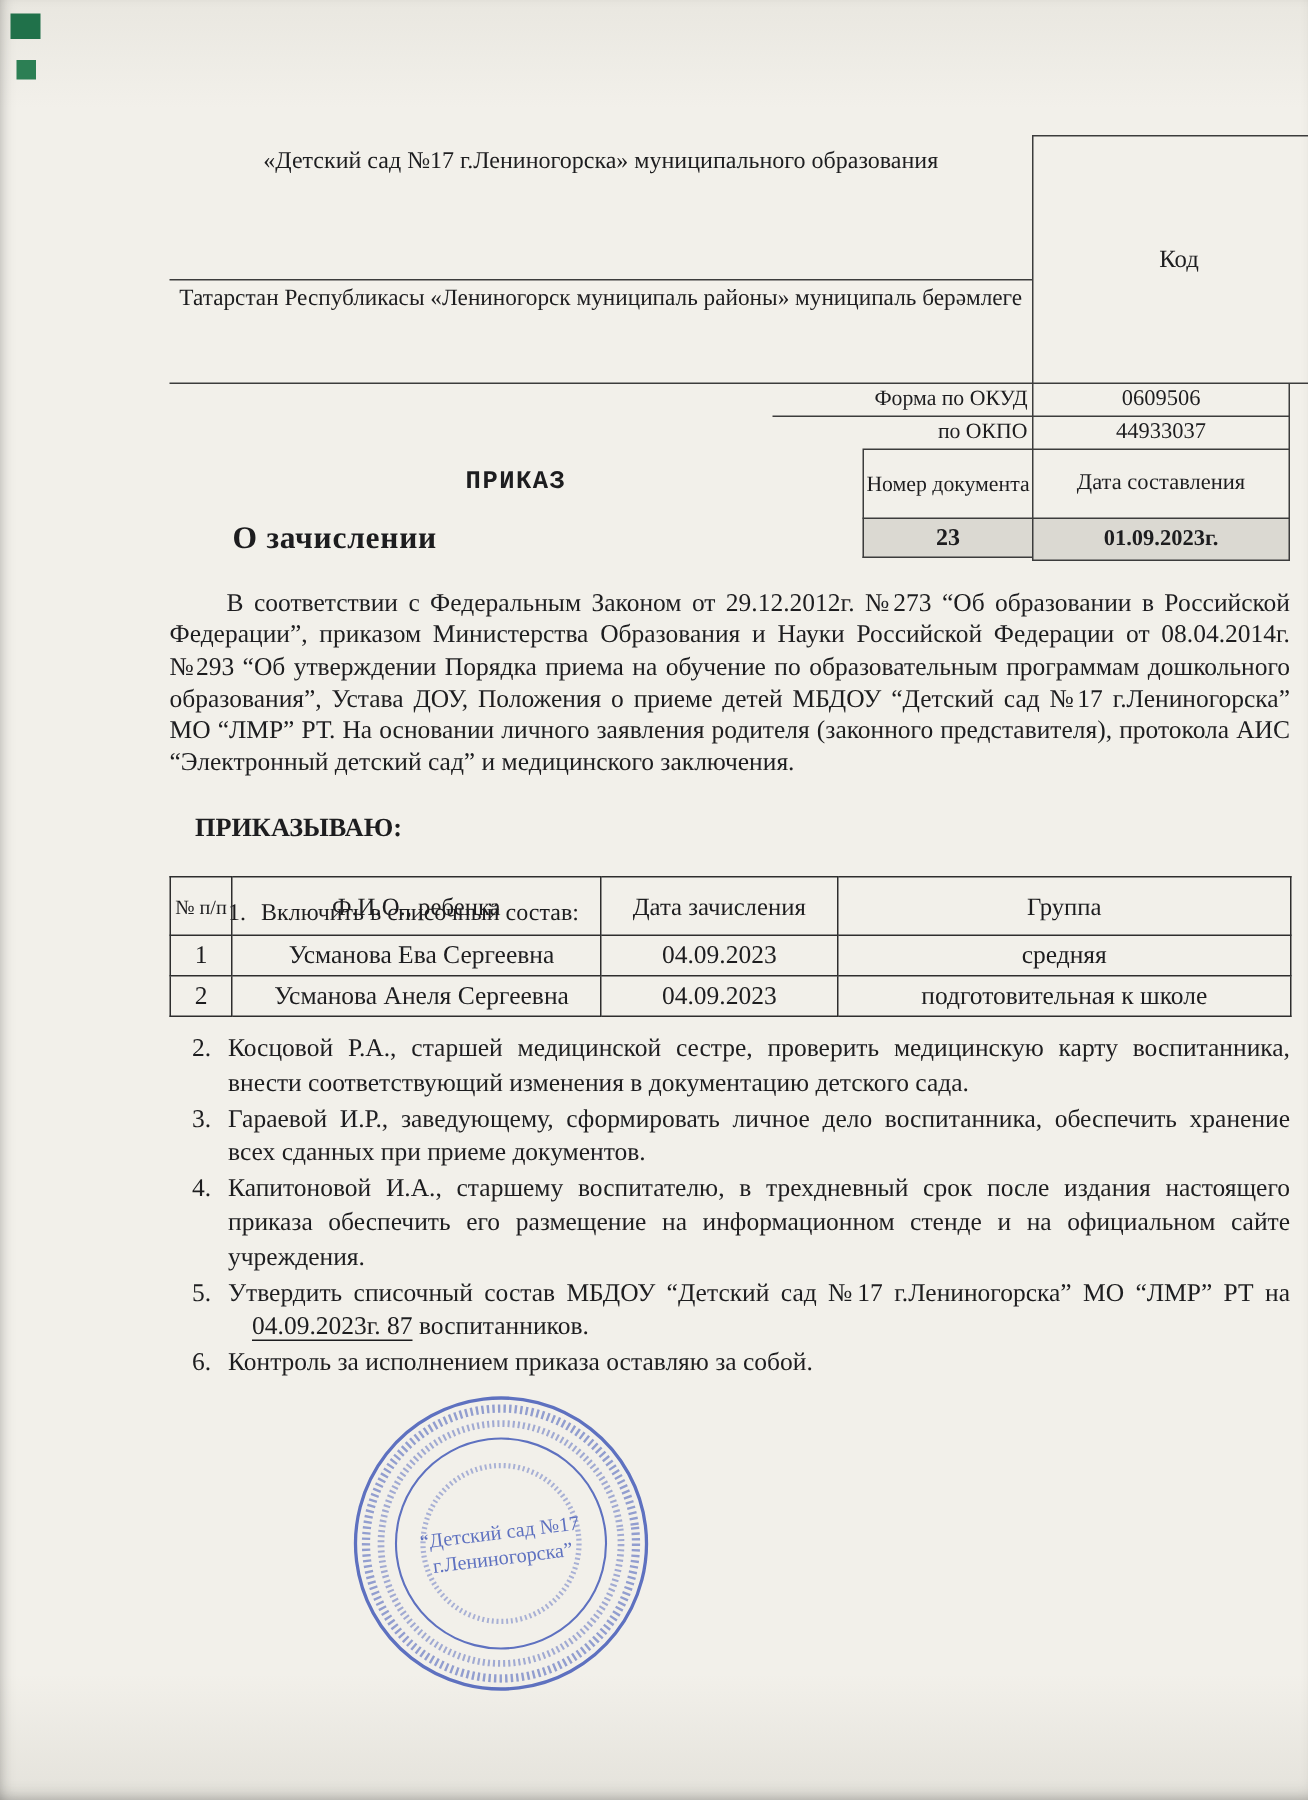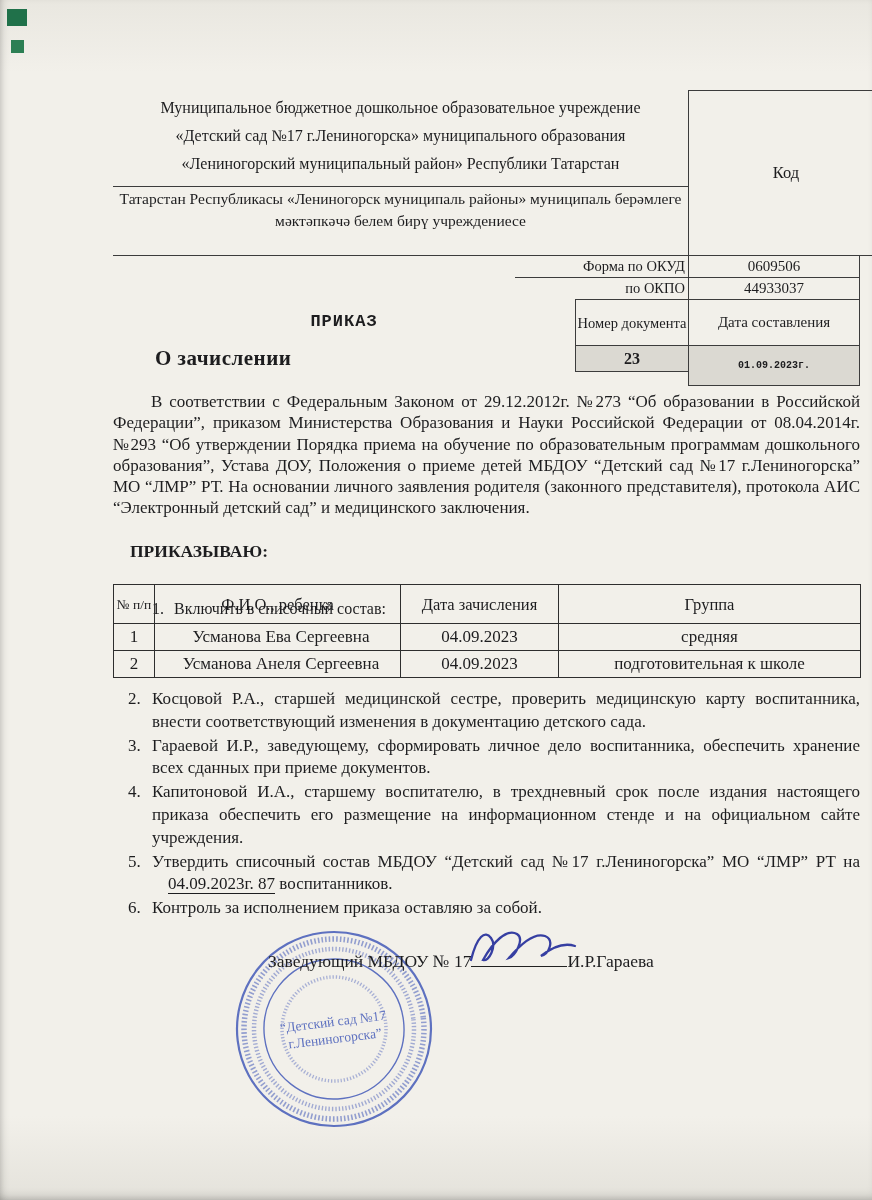--- a/index.html
+++ b/index.html
@@ -88,7 +88,6 @@
 
   <div class="hdr">
     <div class="org-ru">
-      <div>Муниципальное бюджетное дошкольное образовательное учреждение</div>
       <div>«Детский сад №17 г.Лениногорска» муниципального образования</div>
       <div>«Лениногорский муниципальный район» Республики Татарстан</div>
     </div>

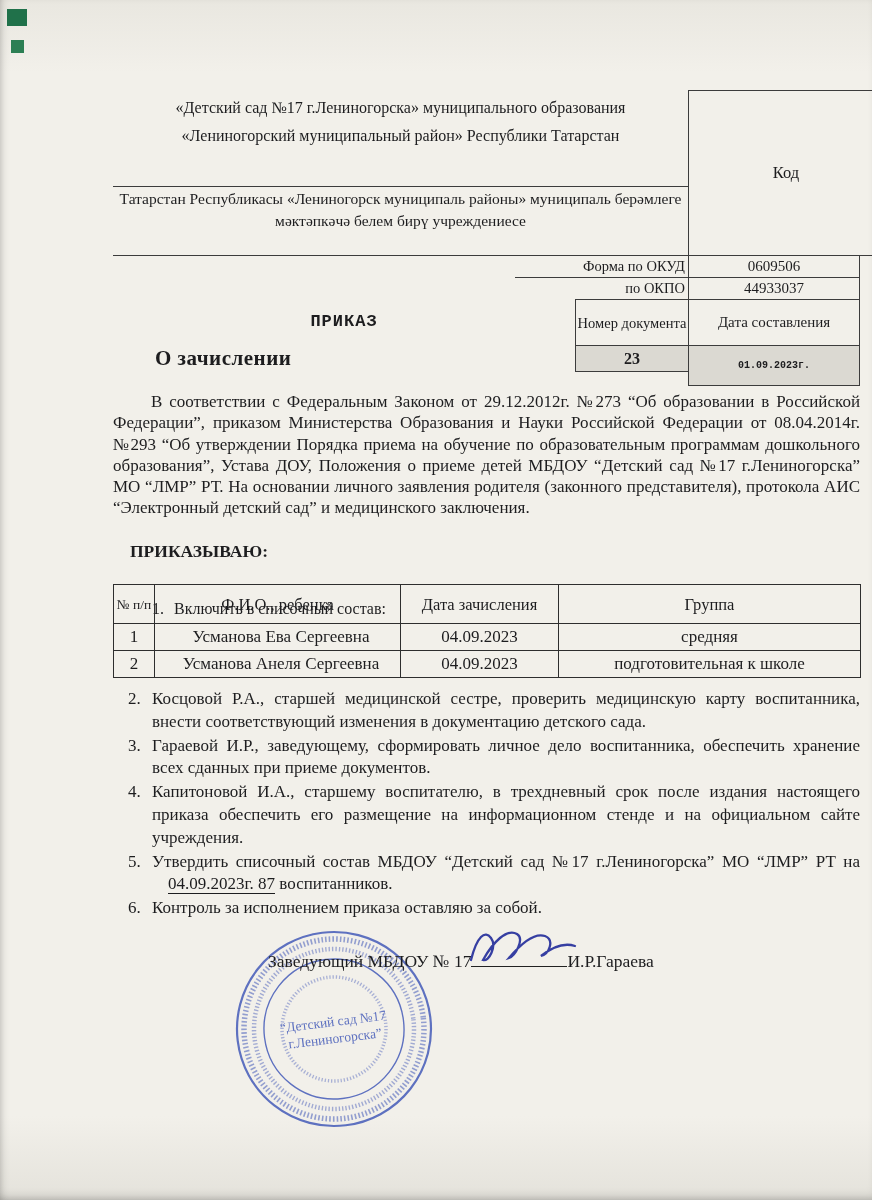--- a/index.html
+++ b/index.html
@@ -89,7 +89,6 @@
   <div class="hdr">
     <div class="org-ru">
       <div>«Детский сад №17 г.Лениногорска» муниципального образования</div>
-      <div>«Лениногорский муниципальный район» Республики Татарстан</div>
     </div>
     <div class="org-tt">
       <div>Татарстан Республикасы «Лениногорск муниципаль районы» муниципаль берәмлеге</div>

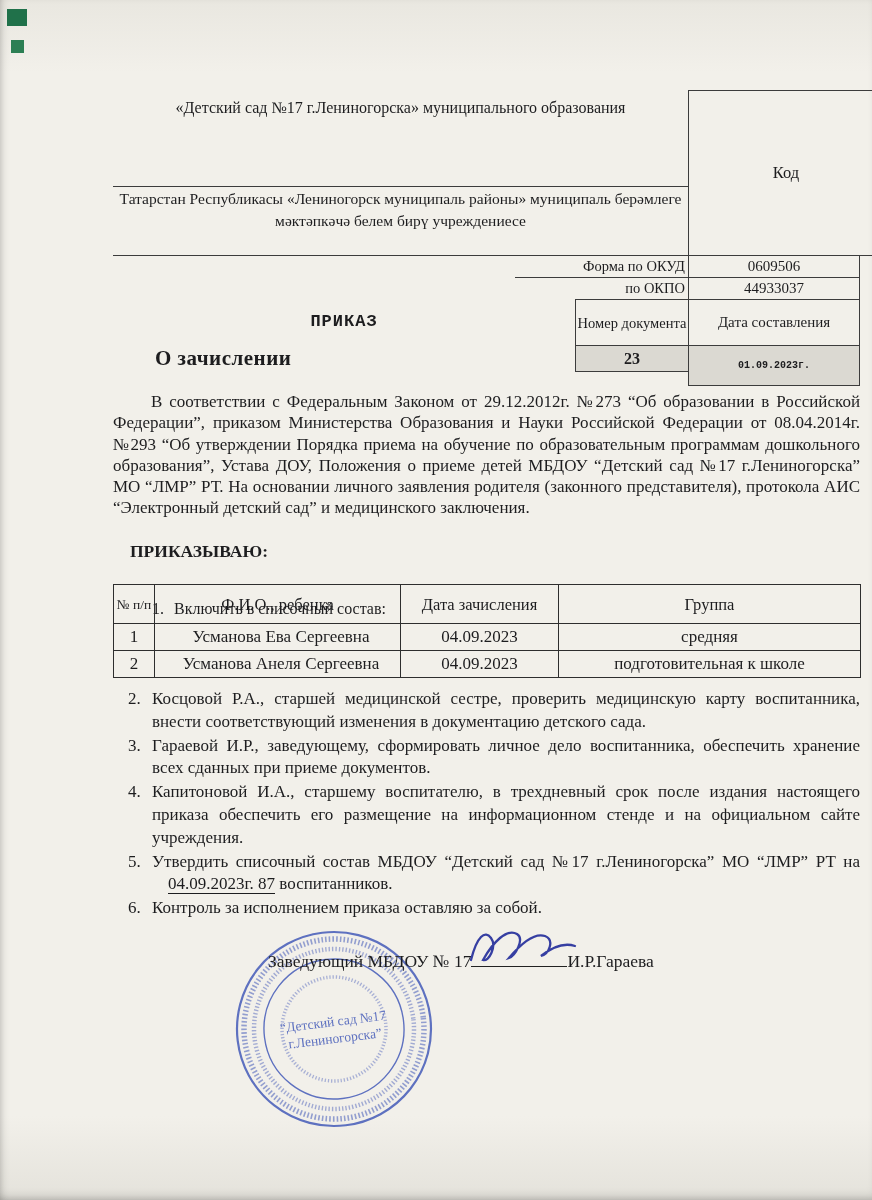--- a/index.html
+++ b/index.html
@@ -92,7 +92,6 @@
     </div>
     <div class="org-tt">
       <div>Татарстан Республикасы «Лениногорск муниципаль районы» муниципаль берәмлеге</div>
-      <div>мәктәпкәчә белем бирү  учреждениесе</div>
     </div>
     <div class="kod-box">
       <span>Код</span>

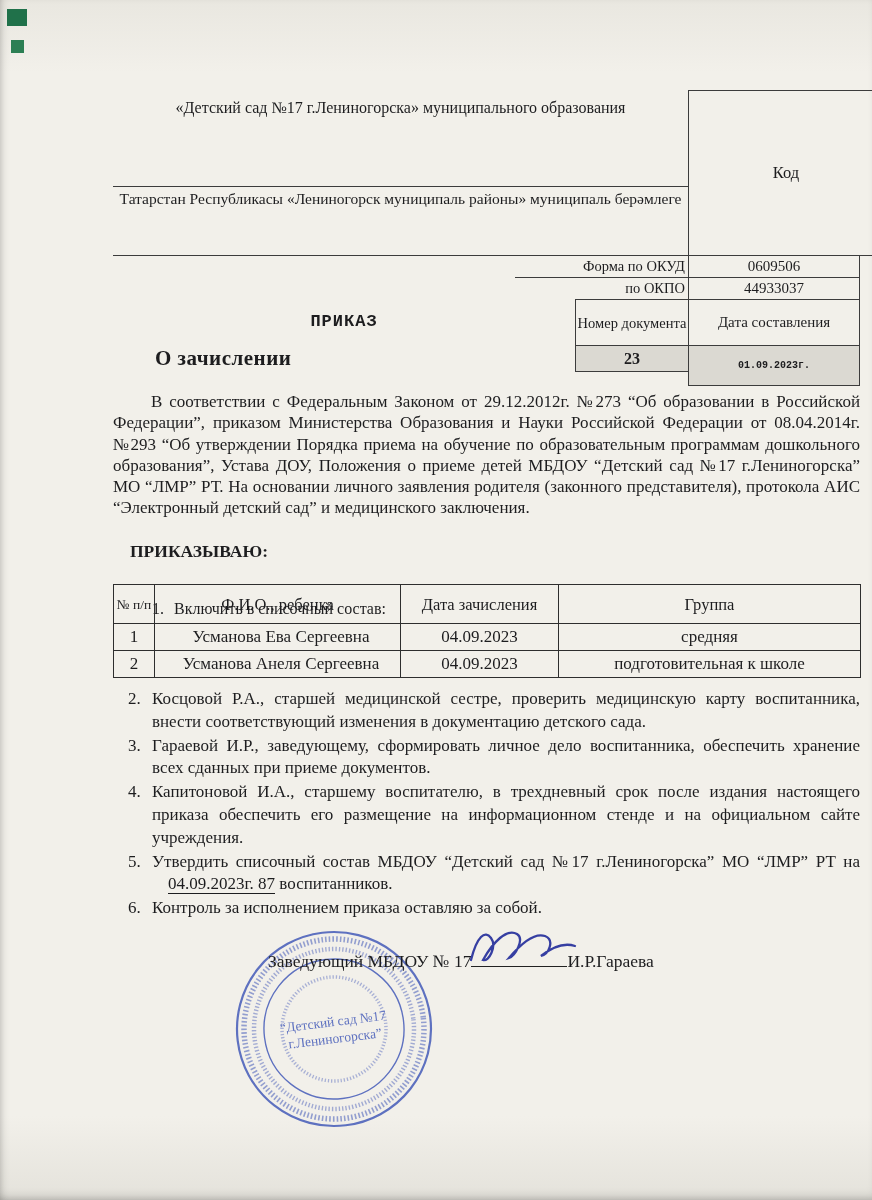--- a/index.html
+++ b/index.html
@@ -42,9 +42,9 @@
   .cell-numval { position:absolute; left:462px; top:256px; width:113px; height:26px; box-sizing:border-box;
               background:#dbd9d2; border-left:1px solid #3c3c3c; border-bottom:1.5px solid #3c3c3c;
               display:flex; align-items:center; justify-content:center; font-weight:bold; font-size:16px; }
-  .cell-dateval { position:absolute; left:575px; top:256px; width:172px; height:40px; box-sizing:border-box;
+  .cell-dateval { position:absolute; left:575px; top:256px; width:172px; height:28px; box-sizing:border-box;
               background:#dbd9d2; border-left:1.5px solid #3c3c3c; border-right:1.5px solid #3c3c3c; border-bottom:1.5px solid #3c3c3c;
-              display:flex; align-items:center; justify-content:center; font-weight:bold; font-size:10px;font-family:Liberation Mono, monospace; }
+              display:flex; align-items:center; justify-content:center; font-weight:bold; font-size:15px; }
   .prikaz { position:absolute; left:0; top:222px; width:462px; text-align:center;
             font-weight:bold; font-size:17px; letter-spacing:1px;font-family:Liberation Mono, monospace; }
 

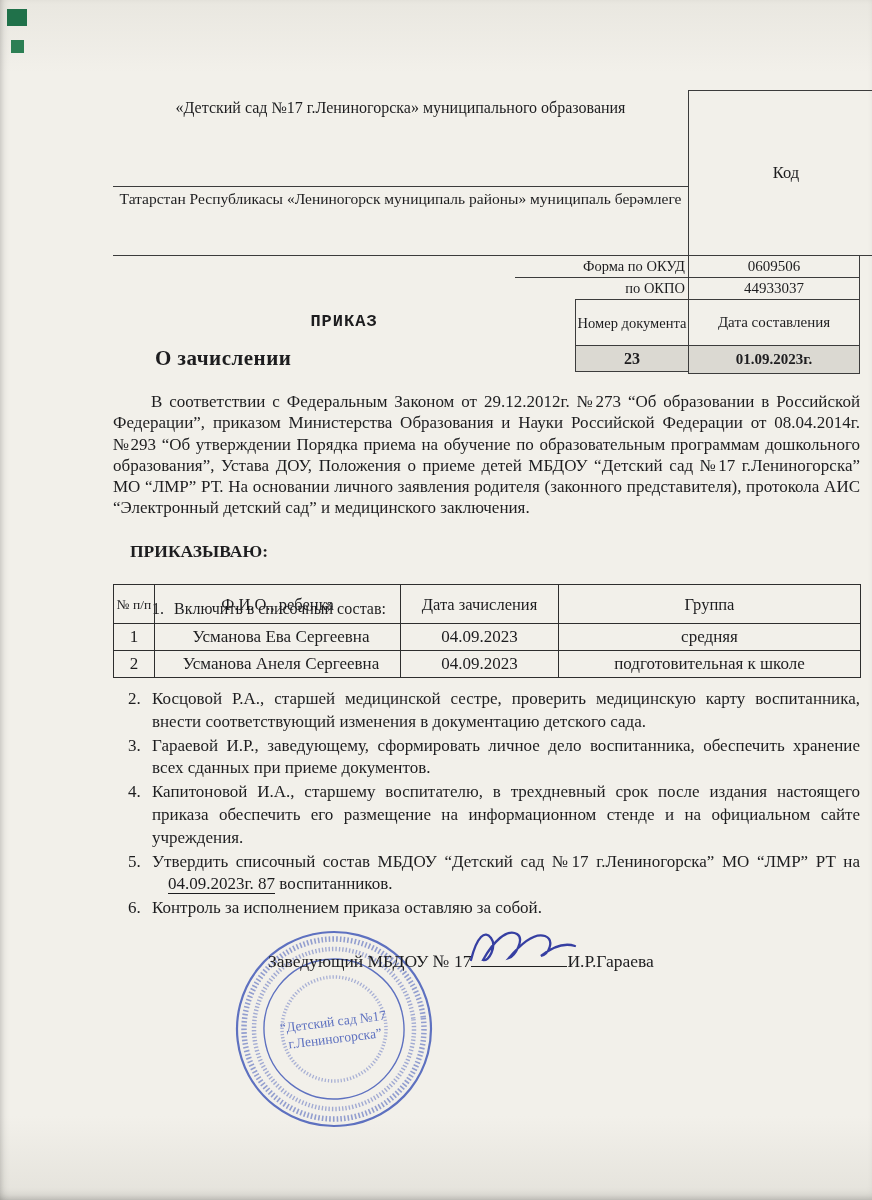--- a/index.html
+++ b/index.html
@@ -182,11 +182,6 @@
     <text x="101" y="115" text-anchor="middle" font-size="13.5" fill="#3e56b7">г.Лениногорска”</text>
   </svg>
 
-  <div class="sig">
-    <span>Заведующий МБДОУ № 17</span><span class="sig-line"><svg class="sig-svg" width="120" height="46" viewBox="0 0 120 46">
-        <path d="M8,38 C14,14 22,8 28,16 C34,24 26,40 20,38 C30,20 44,6 54,12 C62,17 52,34 46,36 C56,24 70,10 82,14 C92,18 86,32 78,34 C88,26 100,20 112,24" fill="none" stroke="#26309b" stroke-width="2.3" stroke-linecap="round" opacity="0.92"></path>
-      </svg></span><span>И.Р.Гараева</span>
-  </div>
 
 </div>
 

